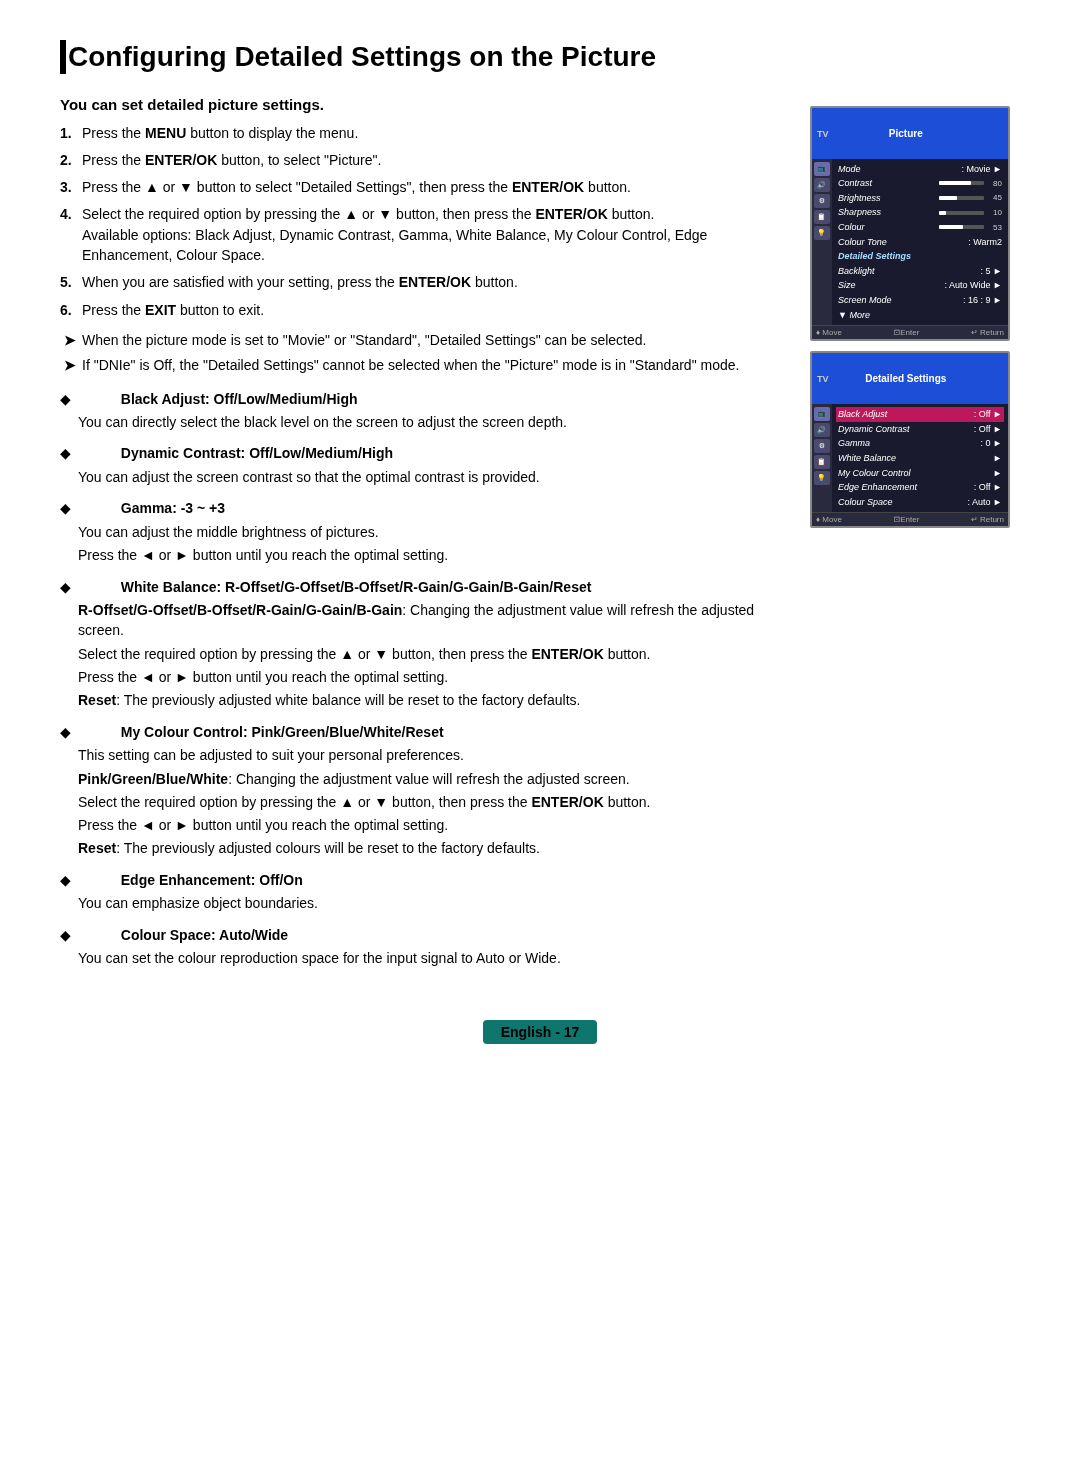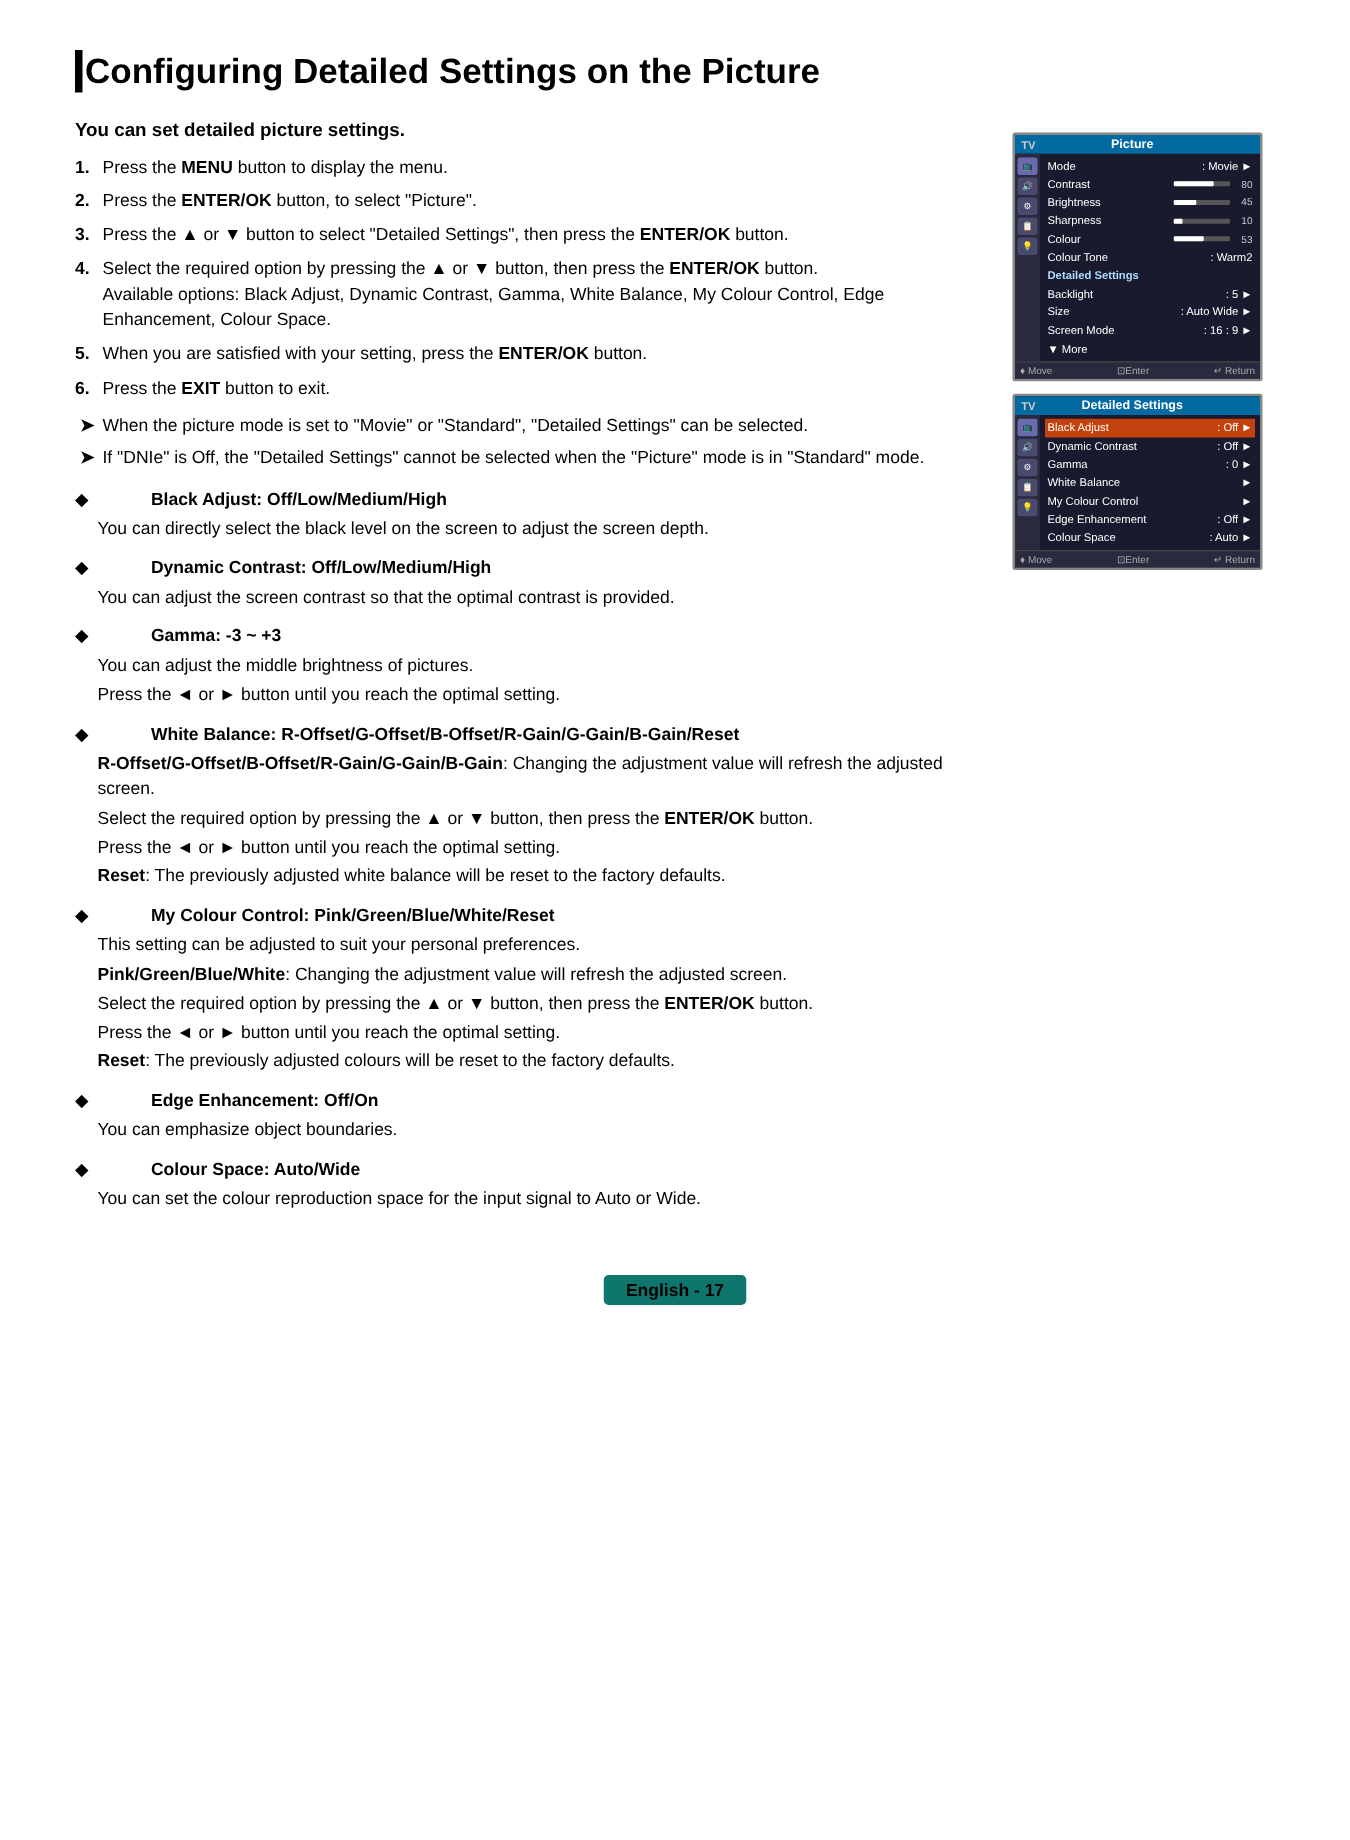--- a/index.html
+++ b/index.html
@@ -145,8 +145,8 @@
 
     .tv-header {
       display: flex;
-      background: #0369a1;
-      padding: 2px 5px;
+      background: #1d4ed8;
+      padding: 20px 5px;
       justify-content: space-between;
       align-items: flex-end;
       font-size: 9px;

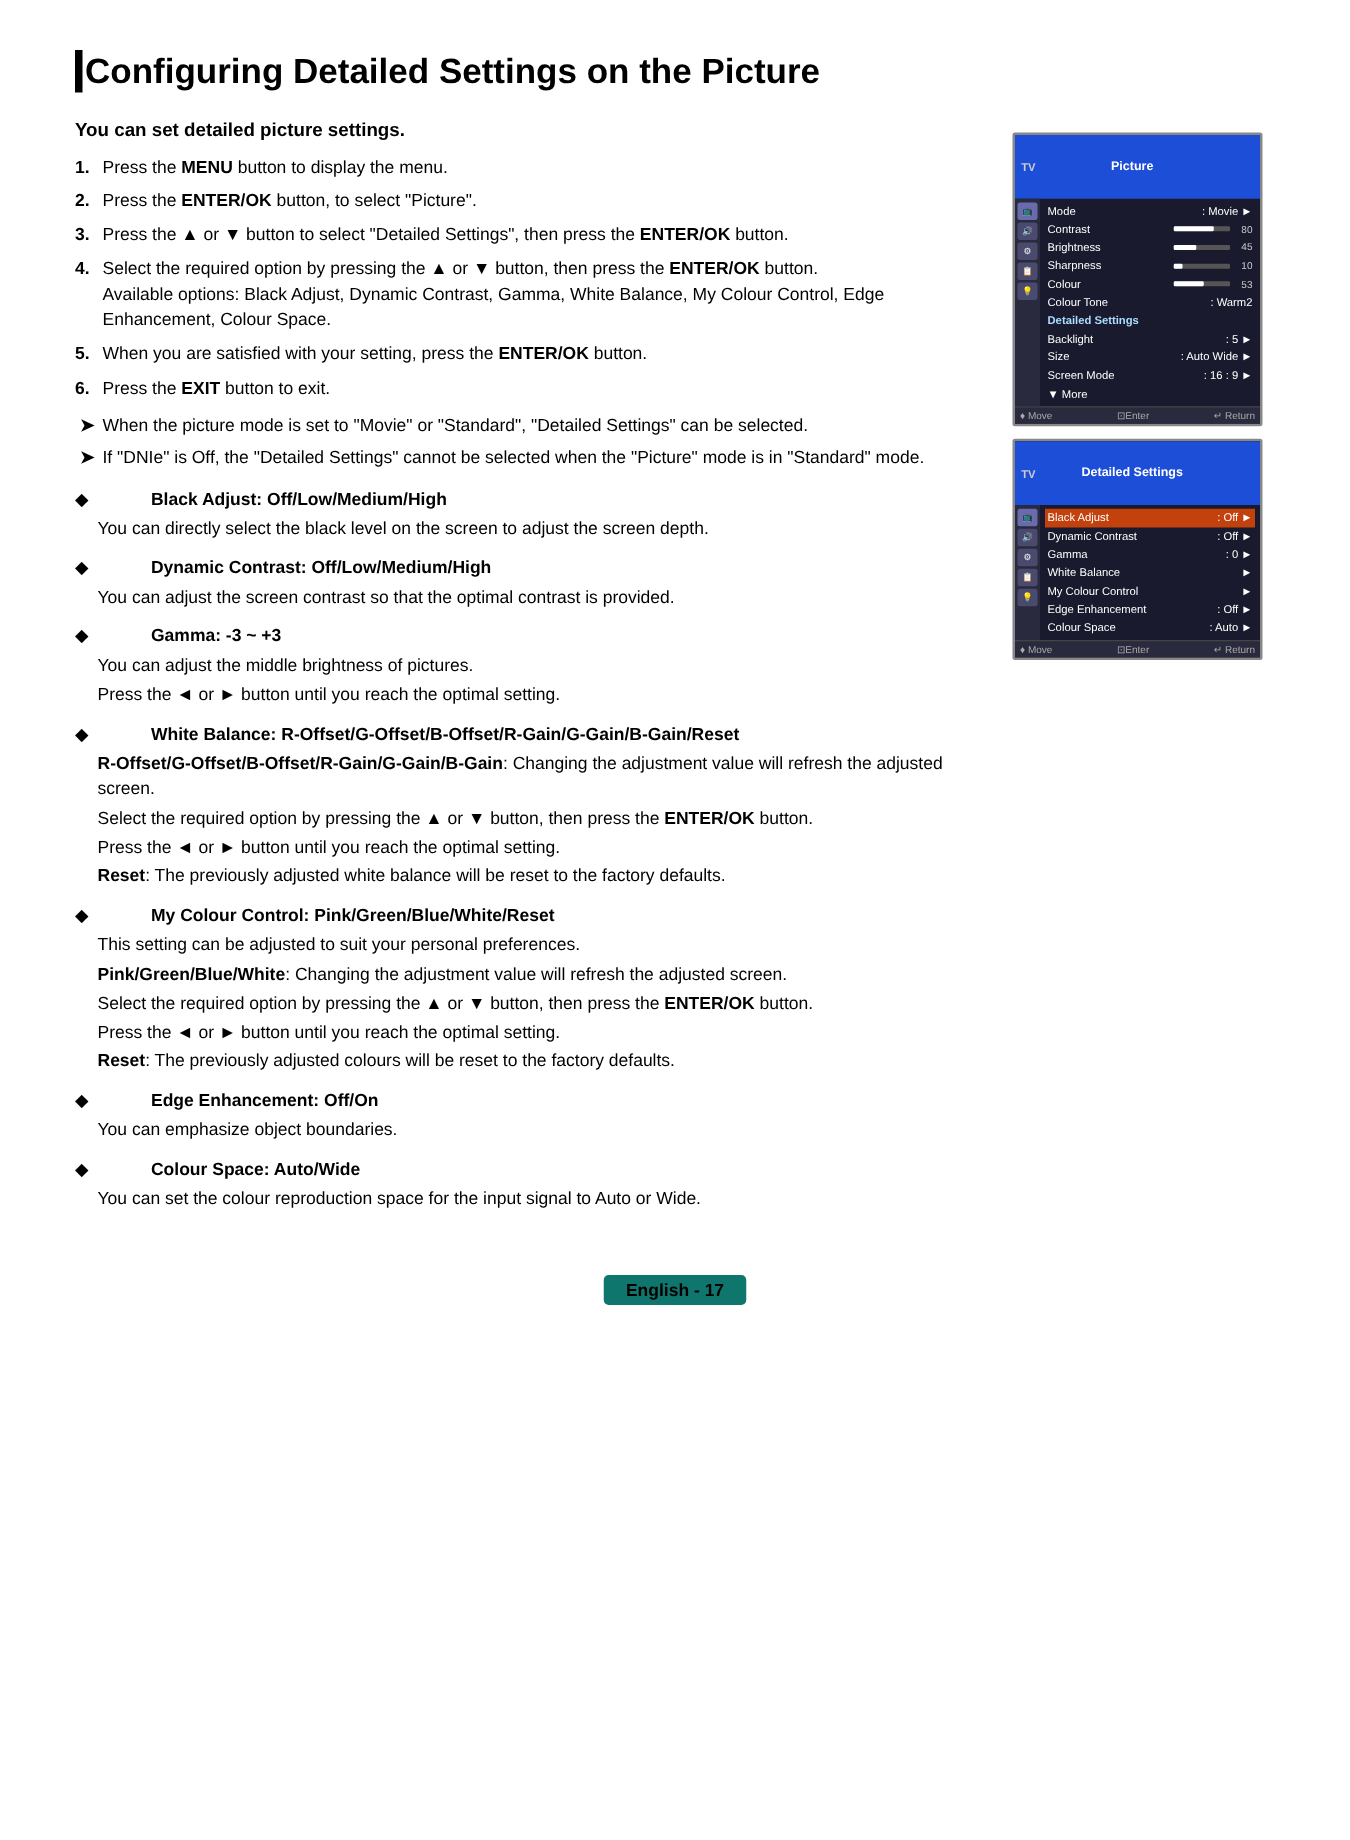--- a/index.html
+++ b/index.html
@@ -213,6 +213,7 @@
 
     .tv-menu-label {
       color: #ddd;
+      font-style: italic;
     }
 
     .tv-menu-label.white {

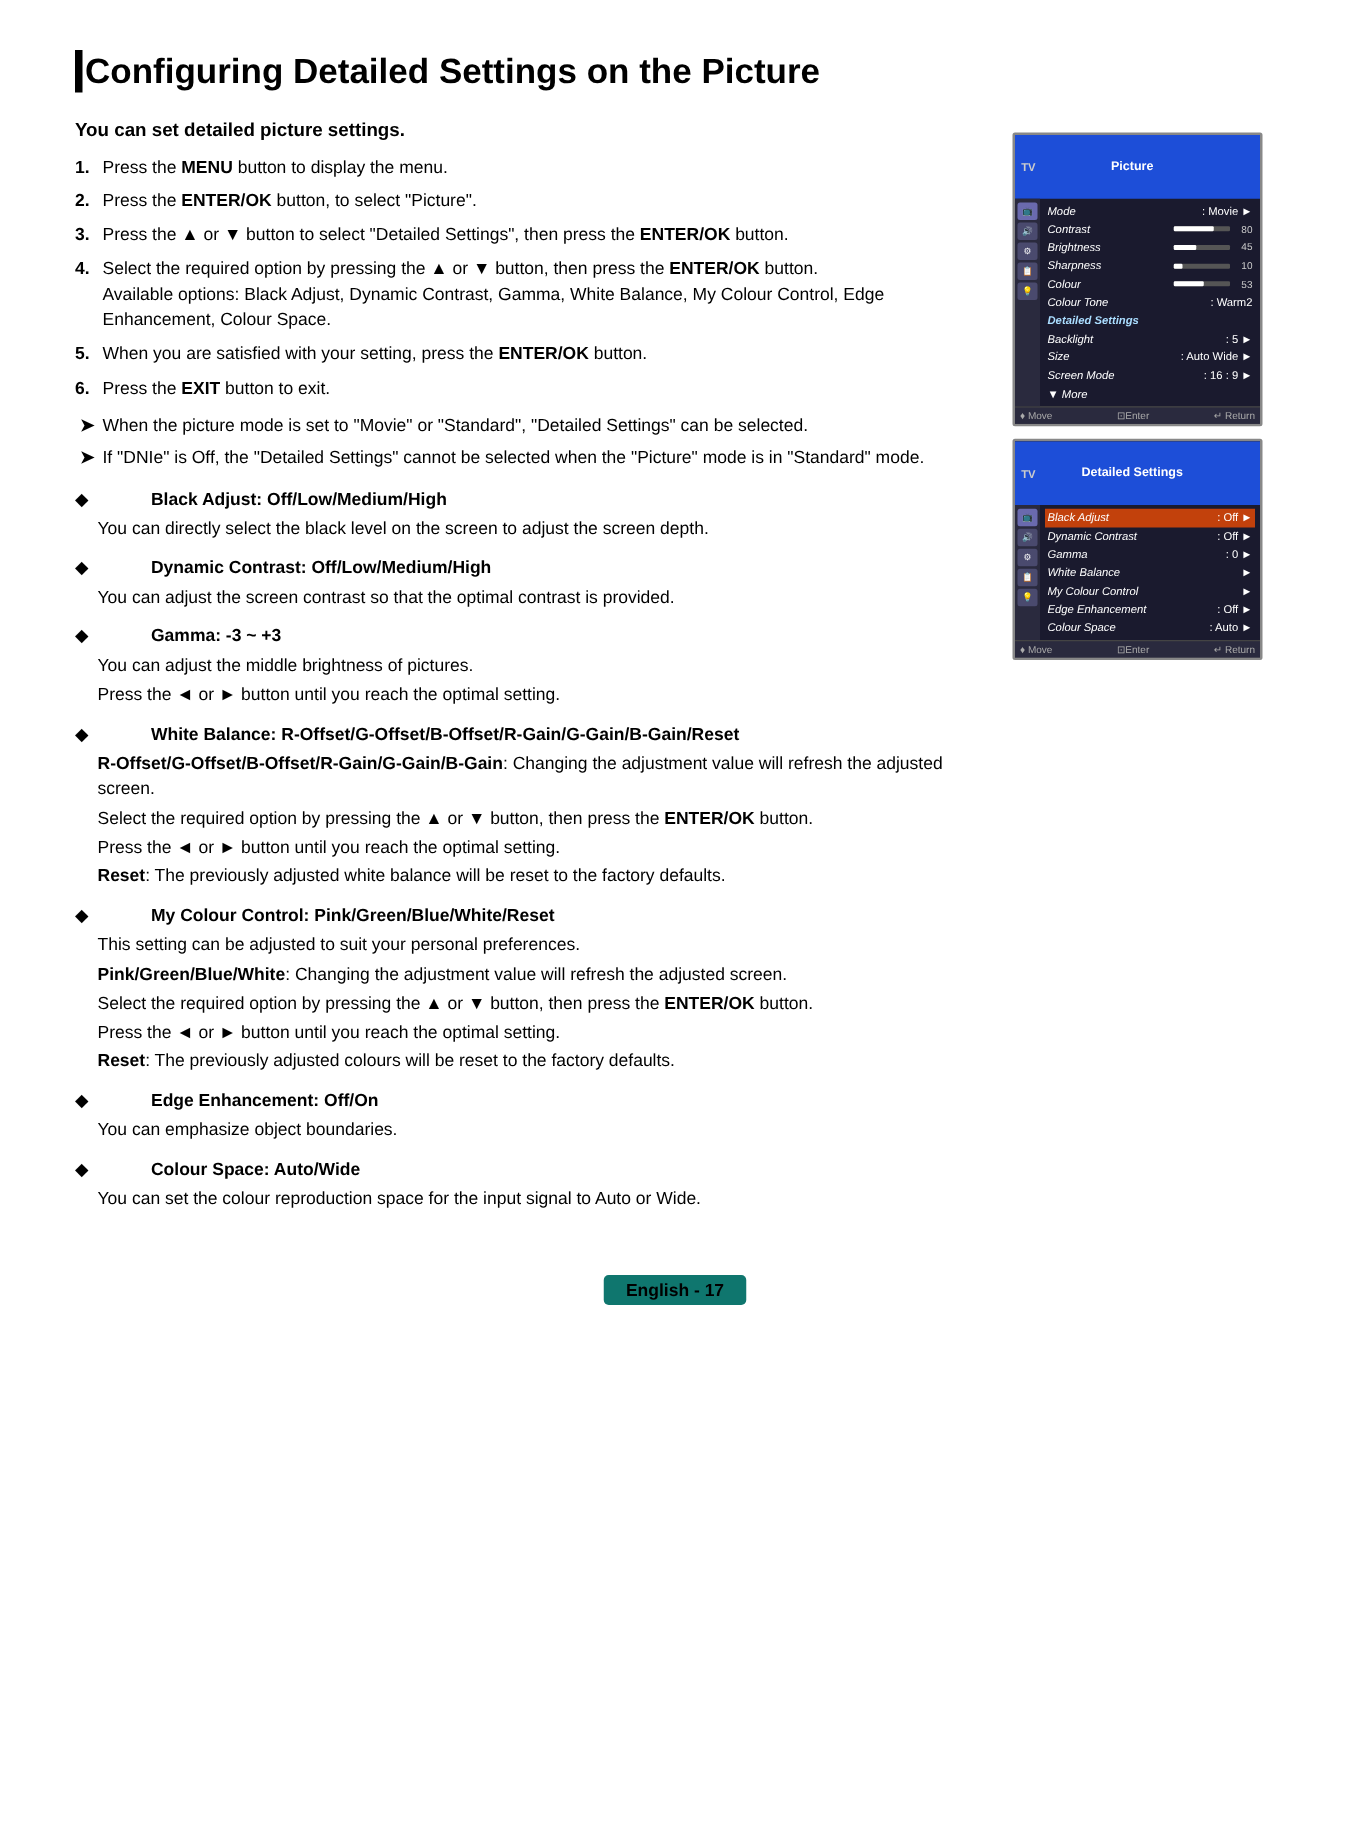--- a/index.html
+++ b/index.html
@@ -207,7 +207,7 @@
     }
 
     .tv-menu-row.highlighted {
-      background: #c2410c;
+      background: #be185d;
       gap: 32px;
     }
 

